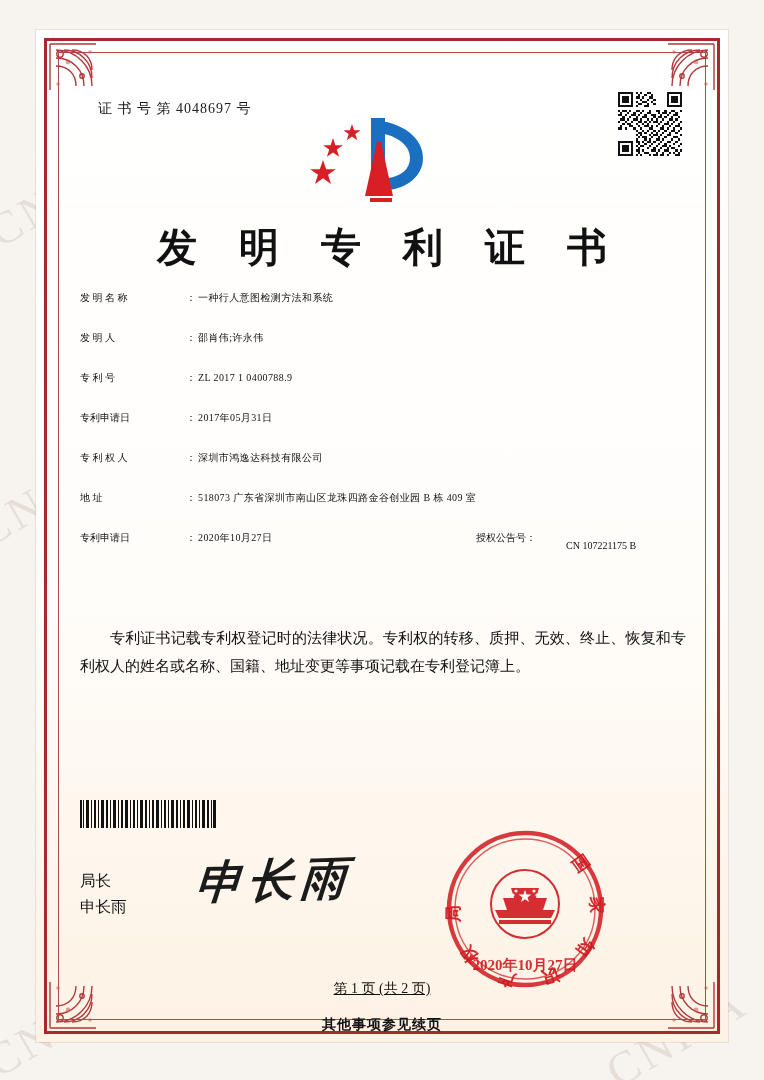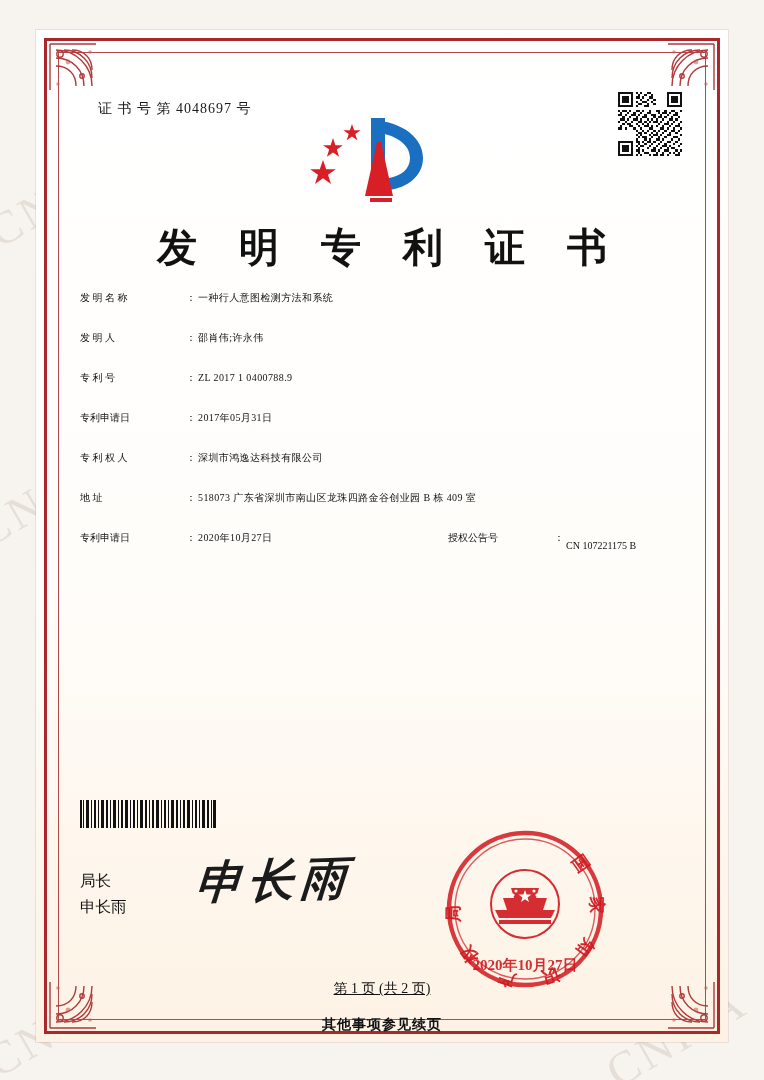--- a/index.html
+++ b/index.html
@@ -155,7 +155,7 @@
     width: 118px;
     flex: none;
     display: flex;
-    justify-content: space-between;
+    justify-content: center;
   }
   .field .val2 { flex: 1; margin-top: 8px; }
 

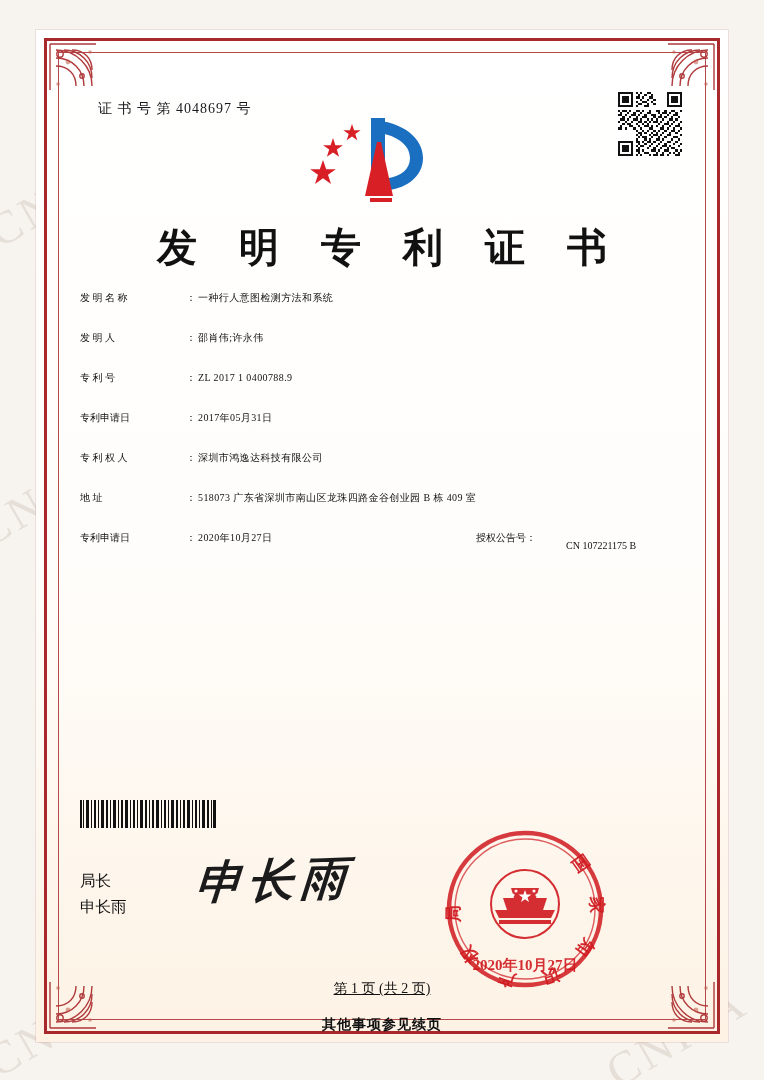--- a/index.html
+++ b/index.html
@@ -631,6 +631,7 @@
   </div>
 
   <div class="paras">
+    <p>专利证书记载专利权登记时的法律状况。专利权的转移、质押、无效、终止、恢复和专利权人的姓名或名称、国籍、地址变更等事项记载在专利登记簿上。</p>
   </div>
 
   <div class="barcode">

